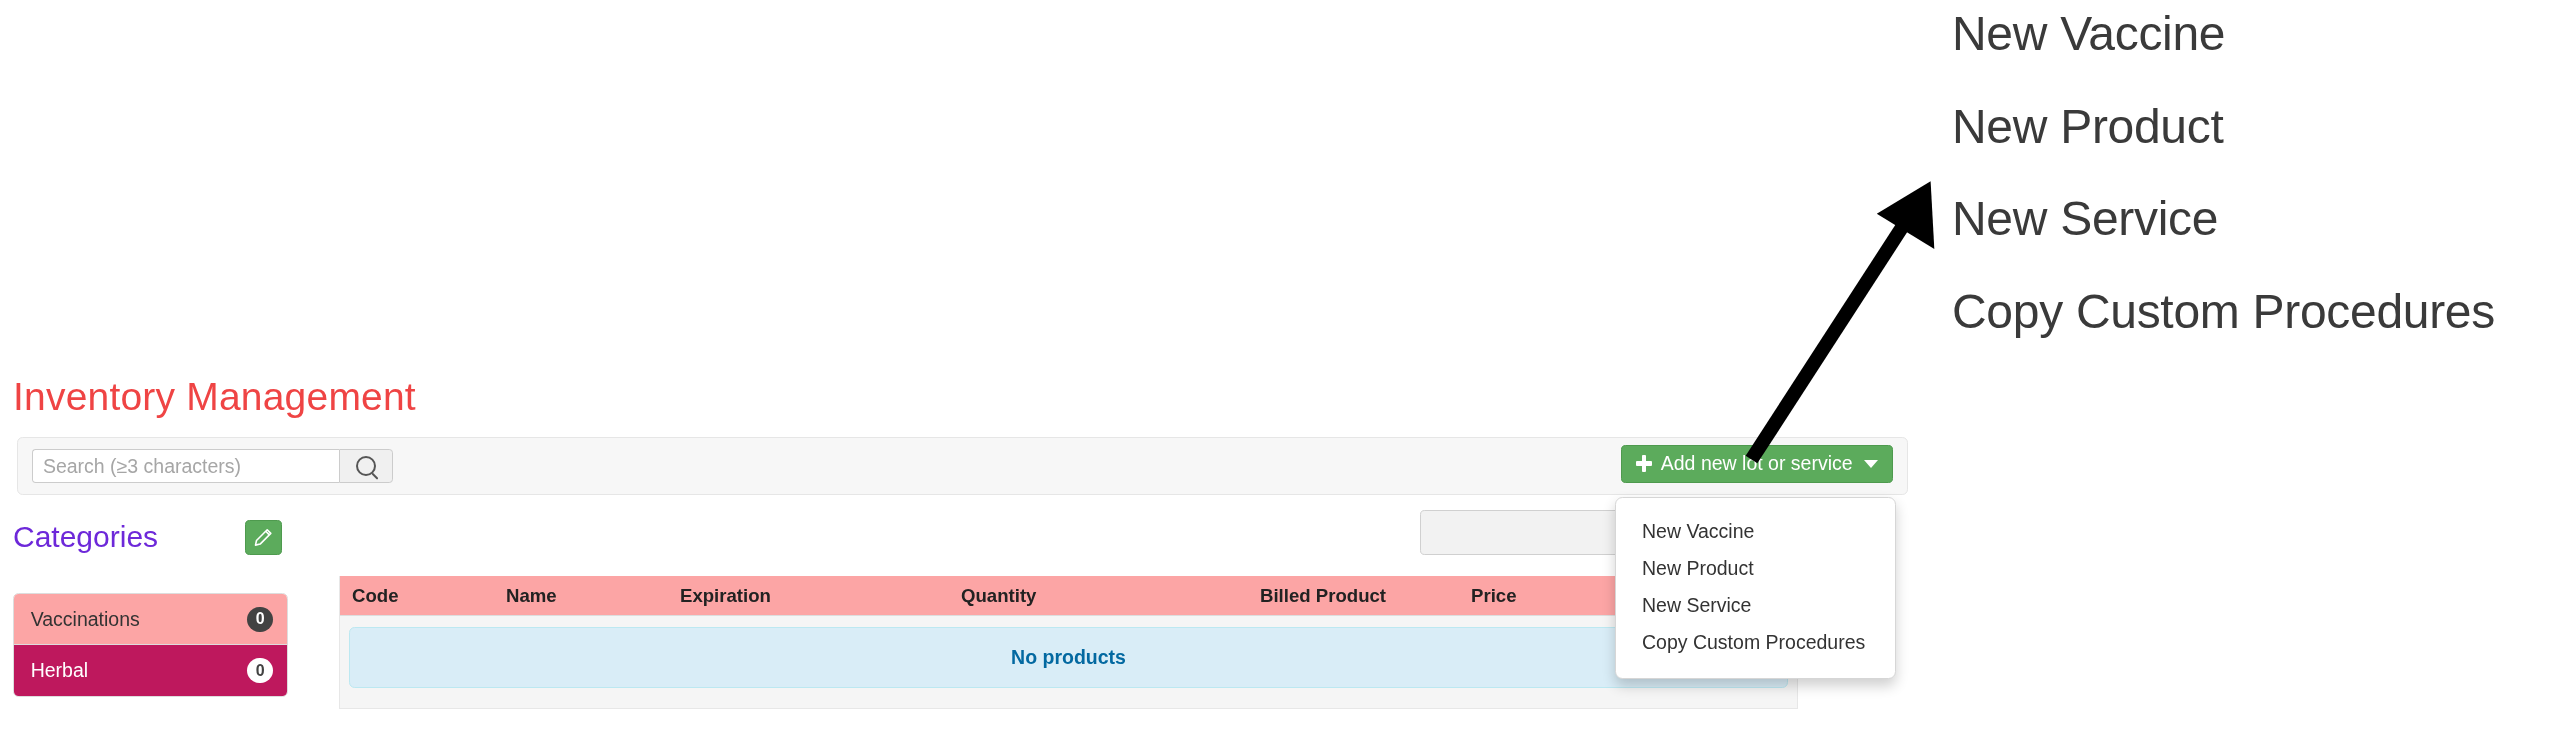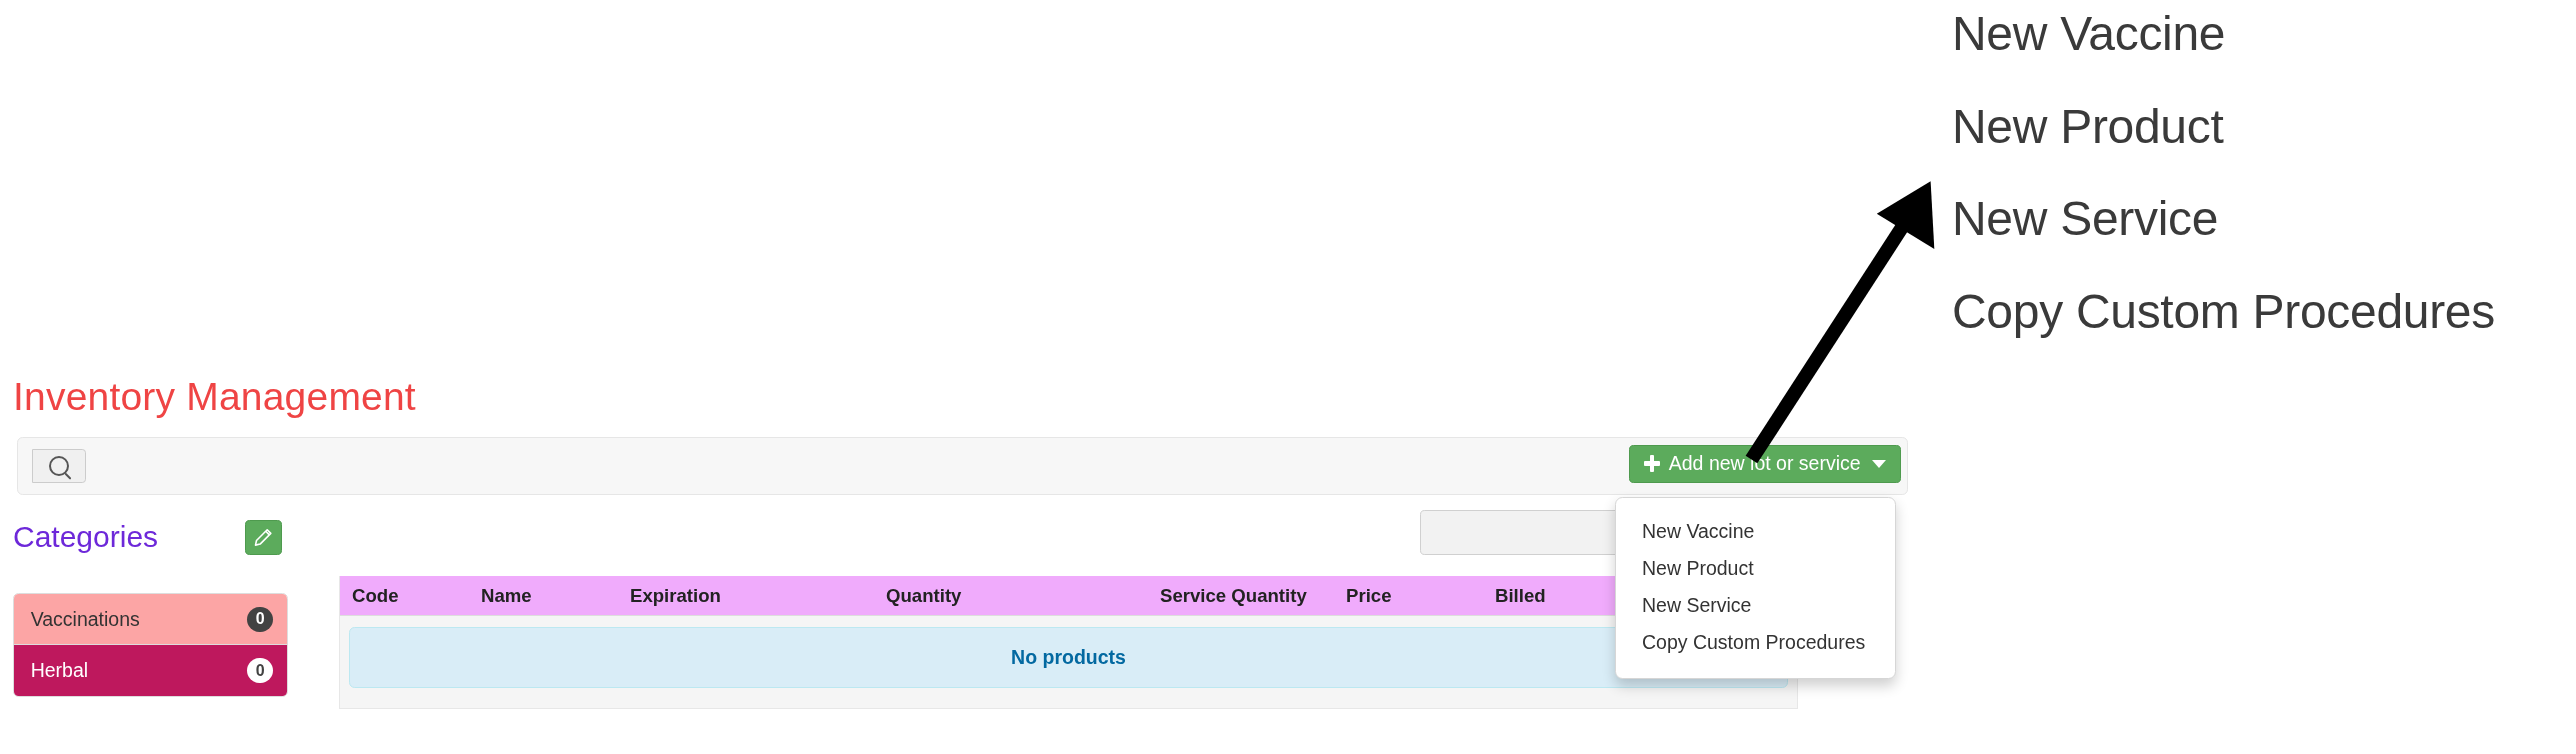--- a/index.html
+++ b/index.html
@@ -355,6 +355,7 @@
 
   <div id="toolbar-panel">
     <div id="search-group">
+      <input id="search-input" type="text" placeholder="Search (≥3 characters)" style="">
       <button id="search-button">
         <span class="mag"></span>
       </button>

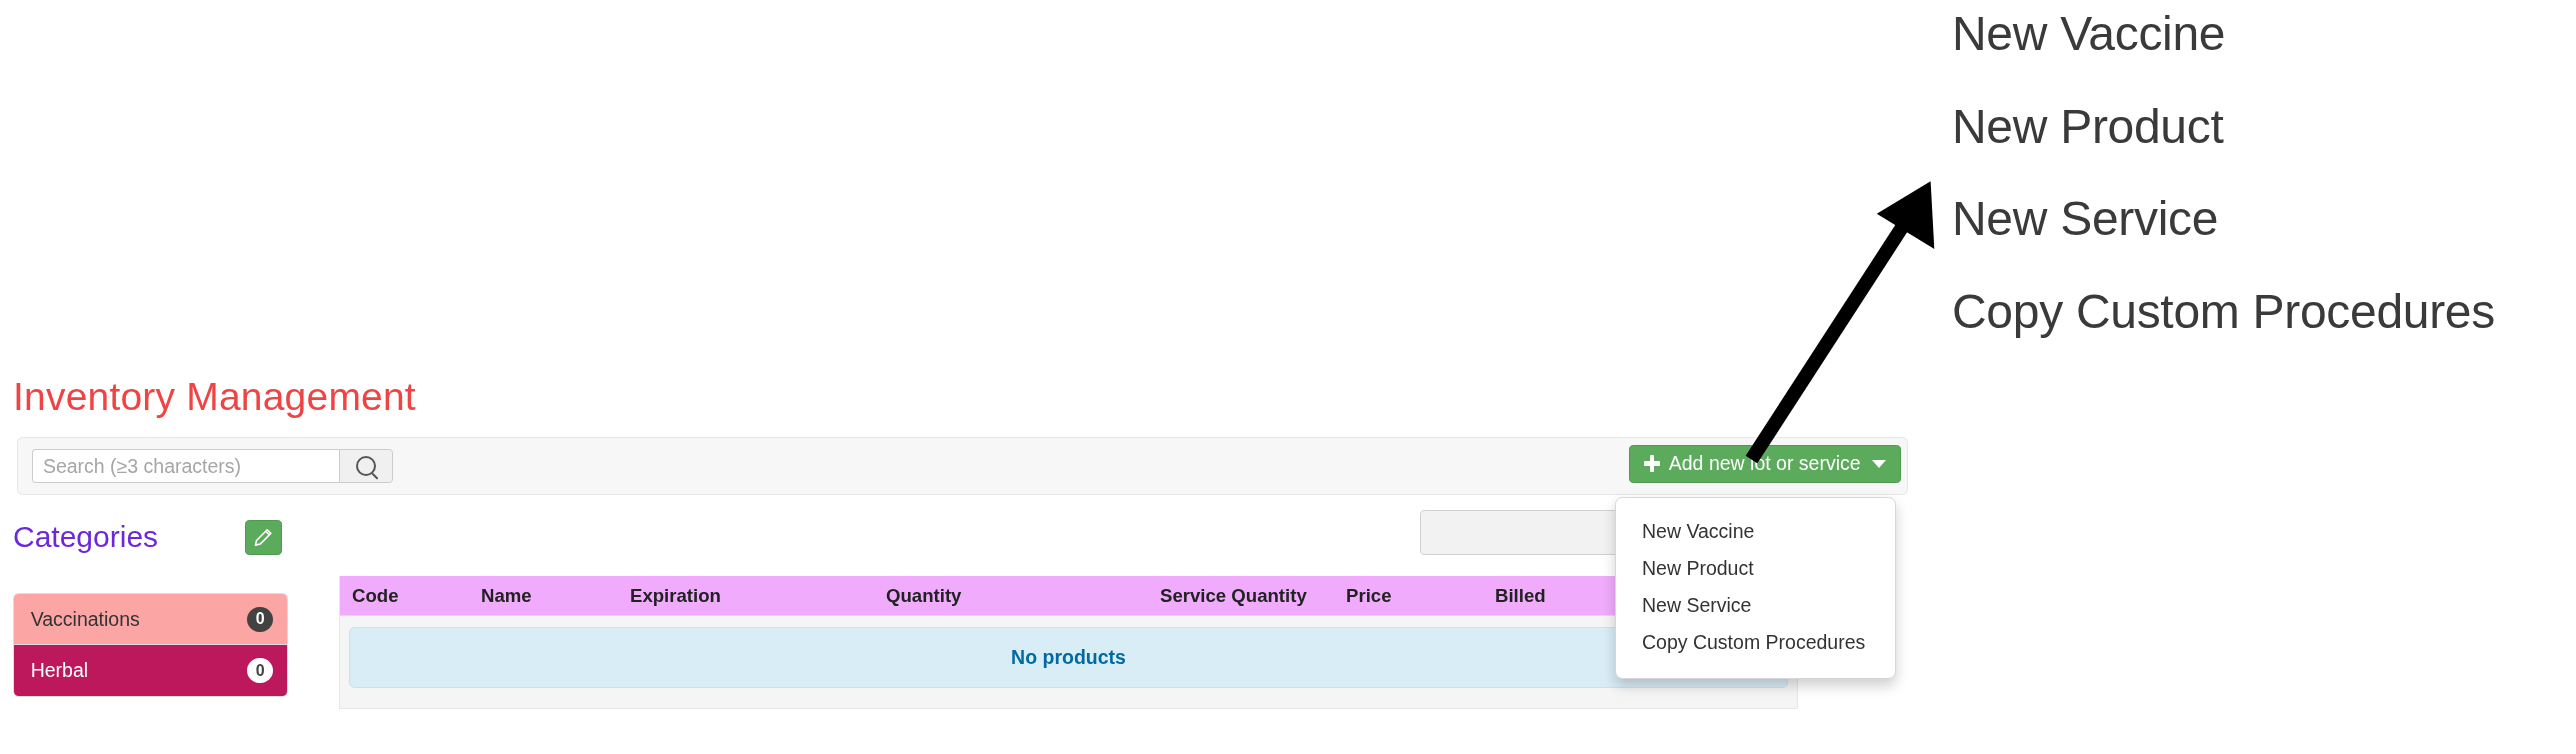--- a/index.html
+++ b/index.html
@@ -107,7 +107,6 @@
     left: 1603px;
     top: 7.4px;
     width: 288px;
-    margin-left: 8px;
   }
   #add-new-button {
     display: inline-flex;

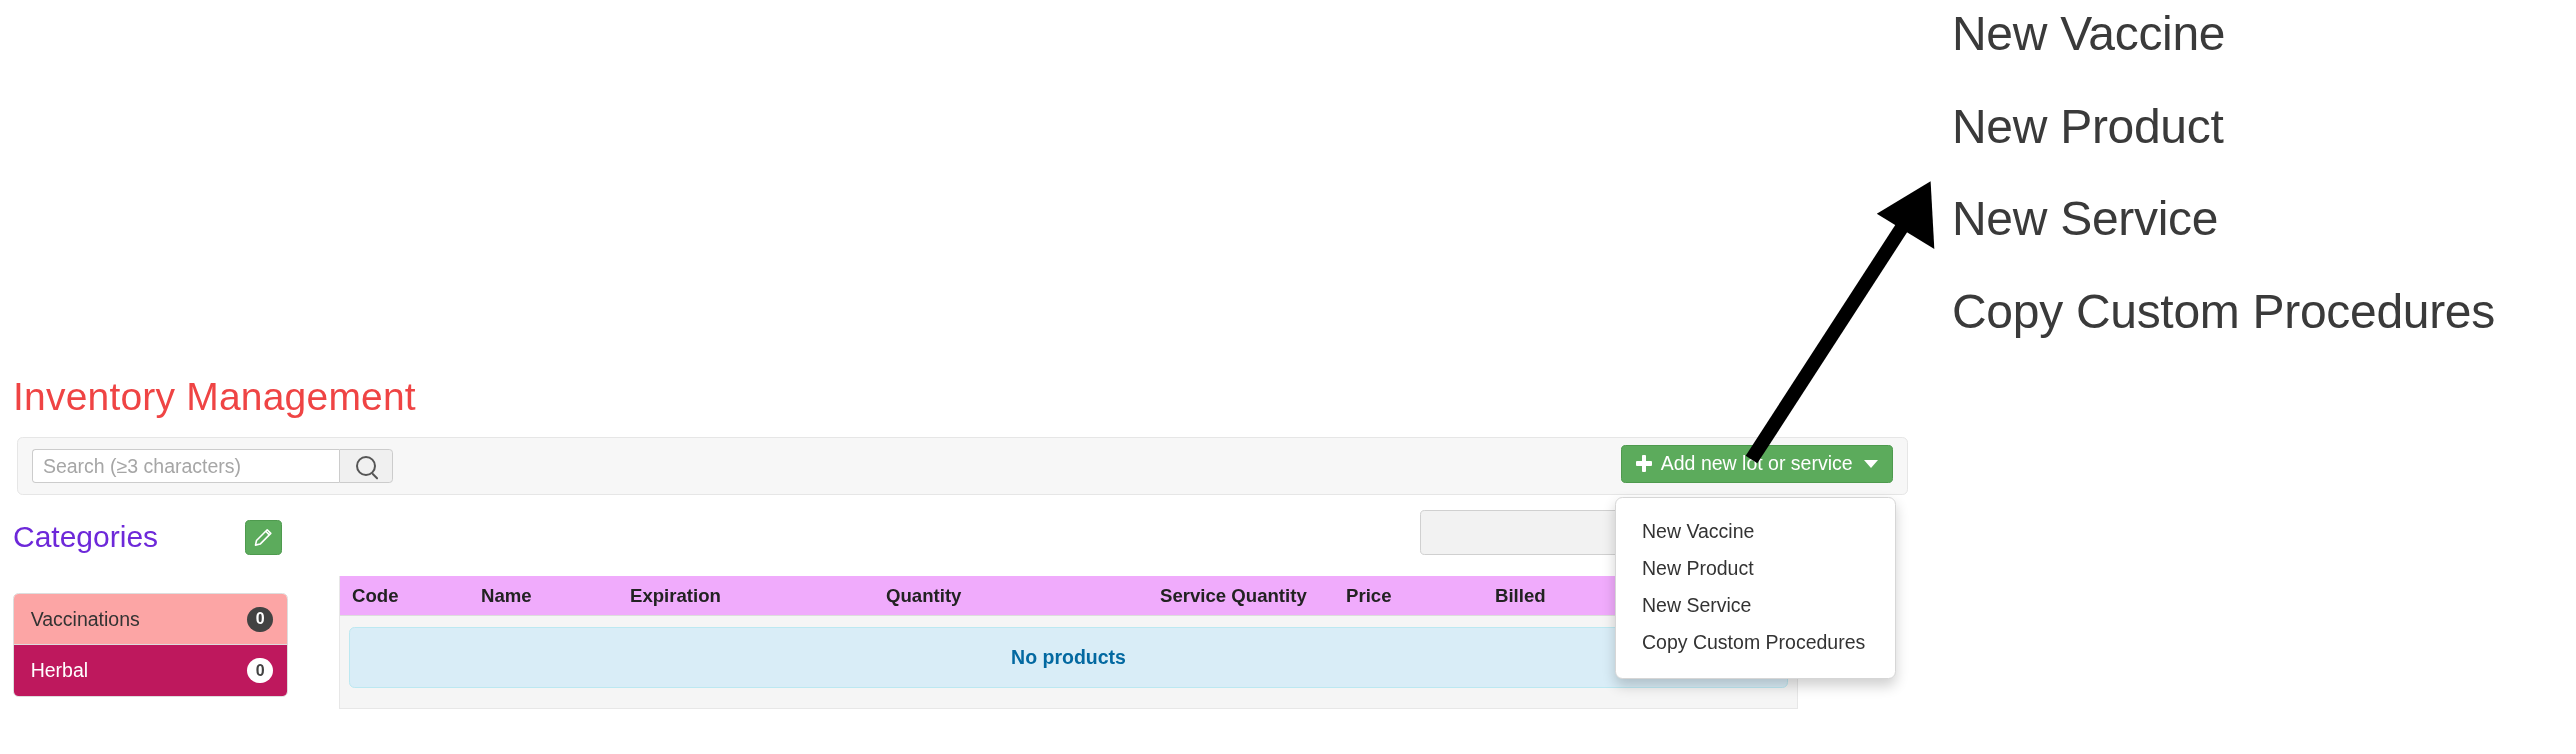--- a/index.html
+++ b/index.html
@@ -259,9 +259,10 @@
   #table-header-row {
     display: flex;
     align-items: center;
-    background: #f0abfc;
+    background: #fca5a5;
     height: 39px;
     border-bottom: 0.9px solid #ddd;
+    gap: 25px;
   }
   .th {
     font-size: 18.6px;

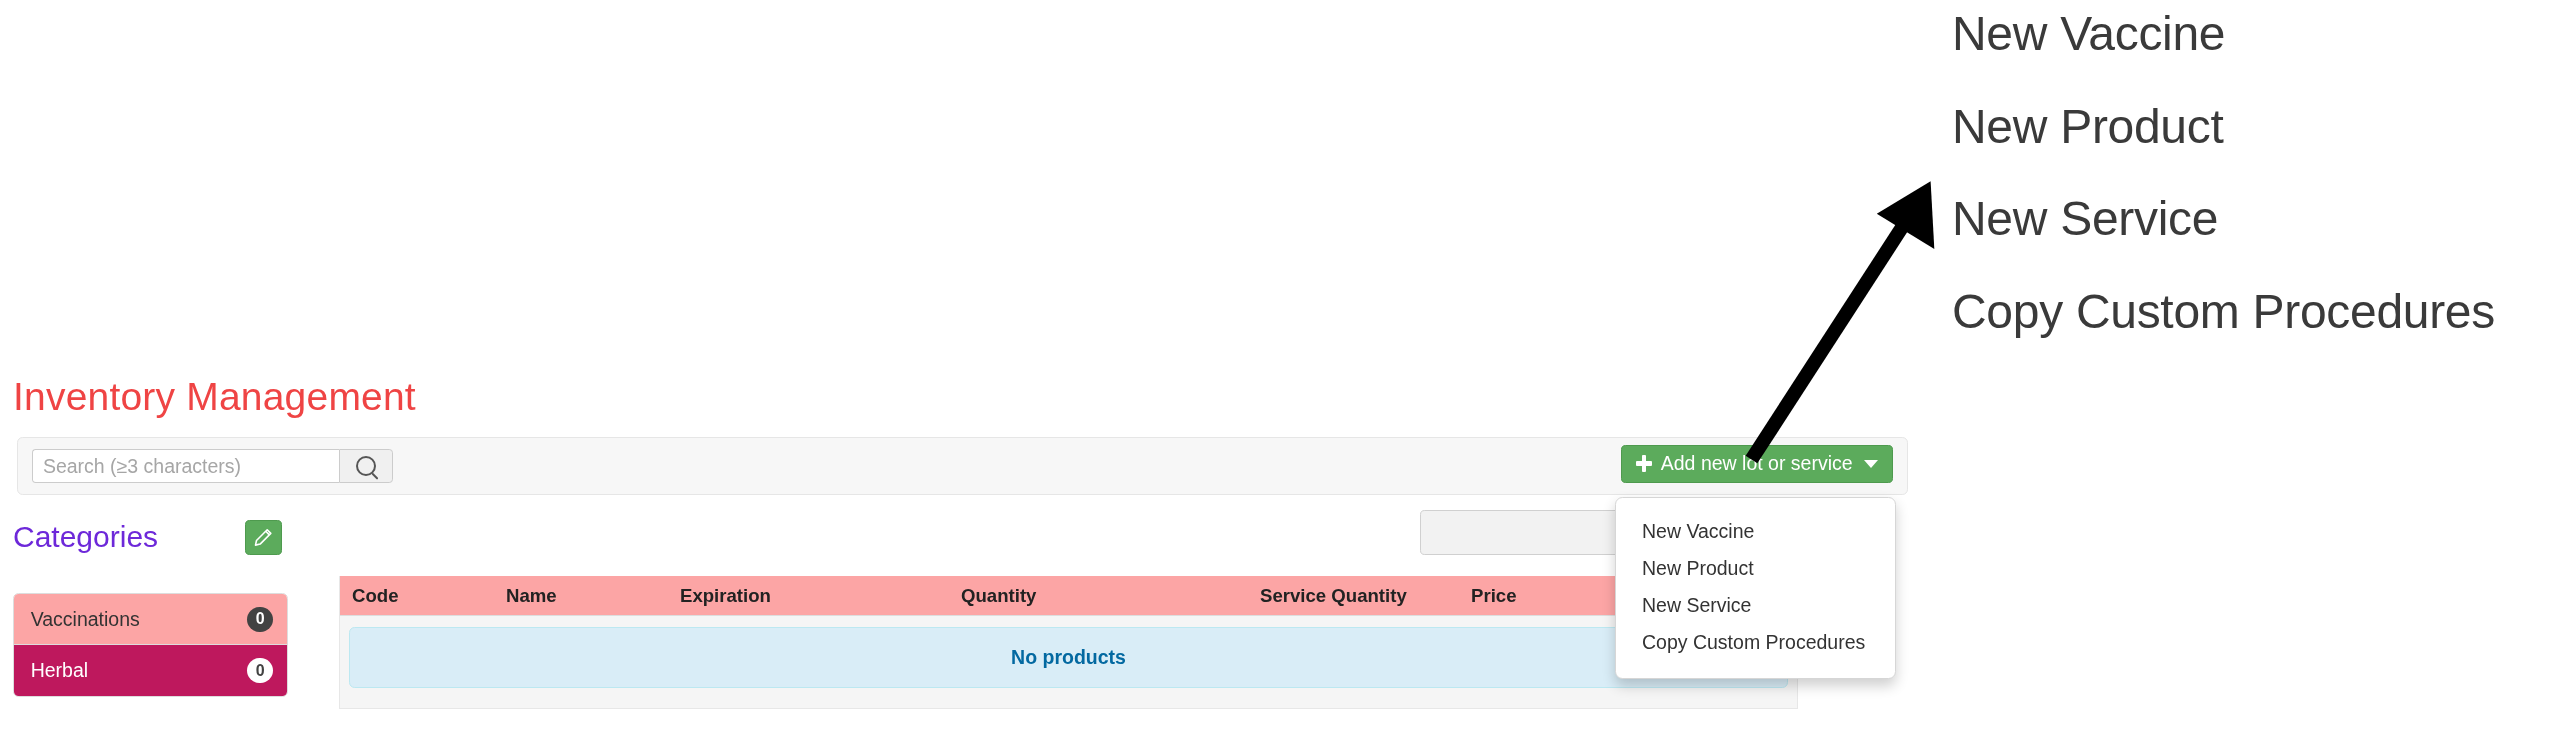--- a/index.html
+++ b/index.html
@@ -399,7 +399,7 @@
       <div class="th th-name">Name</div>
       <div class="th th-expiration">Expiration</div>
       <div class="th th-quantity">Quantity</div>
-      <div class="th th-billed">Service Quantity</div>
+      <div class="th th-billed">Billed Product</div>
       <div class="th th-price">Price</div>
       <div class="th th-status">Billed</div>
     </div>

